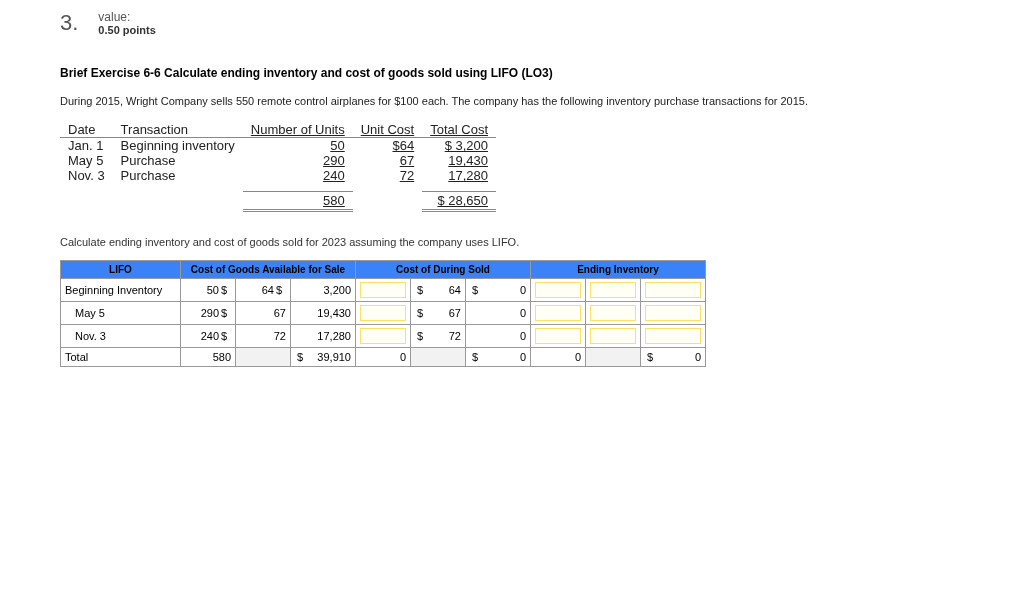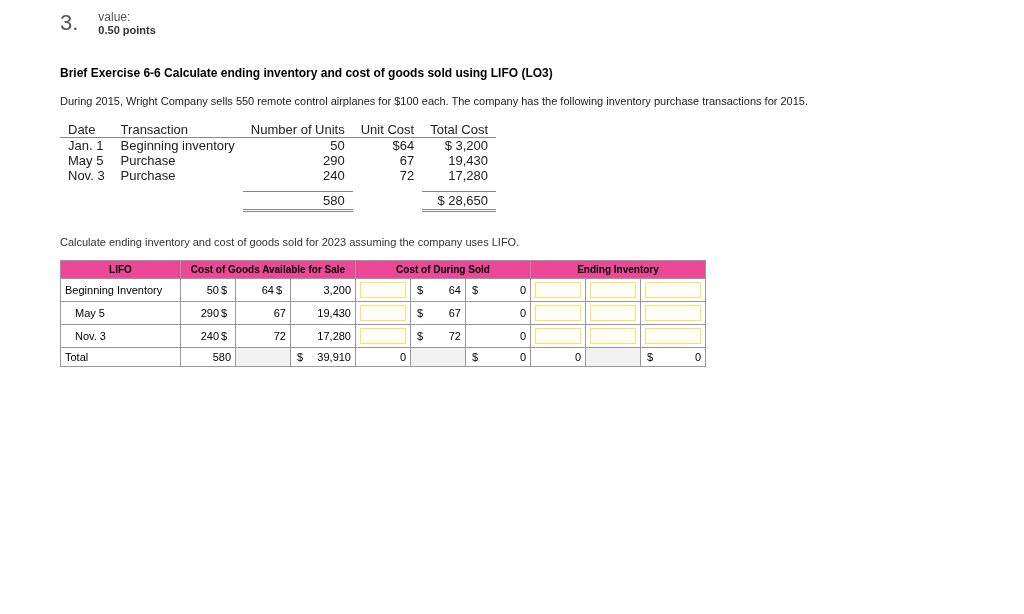--- a/index.html
+++ b/index.html
@@ -55,7 +55,7 @@
   .inv-table th {
     border-bottom: 1px solid #888;
   }
-  .inv-table .num { text-align: right; }
+  .inv-table .num { text-align: right; text-decoration: underline; }
   .inv-table .dbl {
     border-top: 1px solid #888;
     border-bottom: 3px double #888;

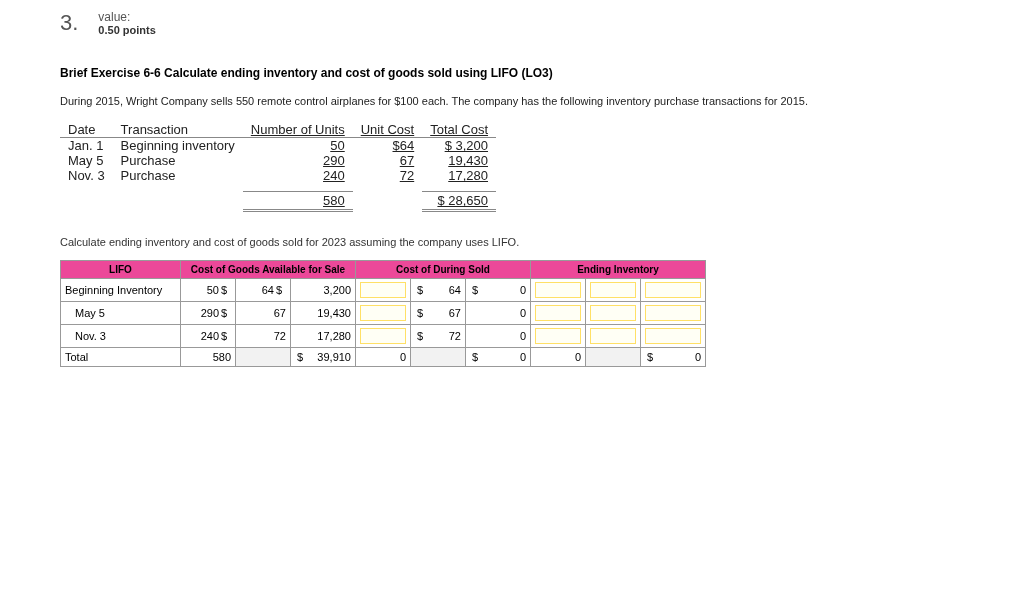--- a/index.html
+++ b/index.html
@@ -79,7 +79,7 @@
     box-sizing: border-box;
   }
   .lifo-table th {
-    background: #ec4899;
+    background: #3b82f6;
     font-weight: bold;
     text-align: center;
     font-size: 10px;

